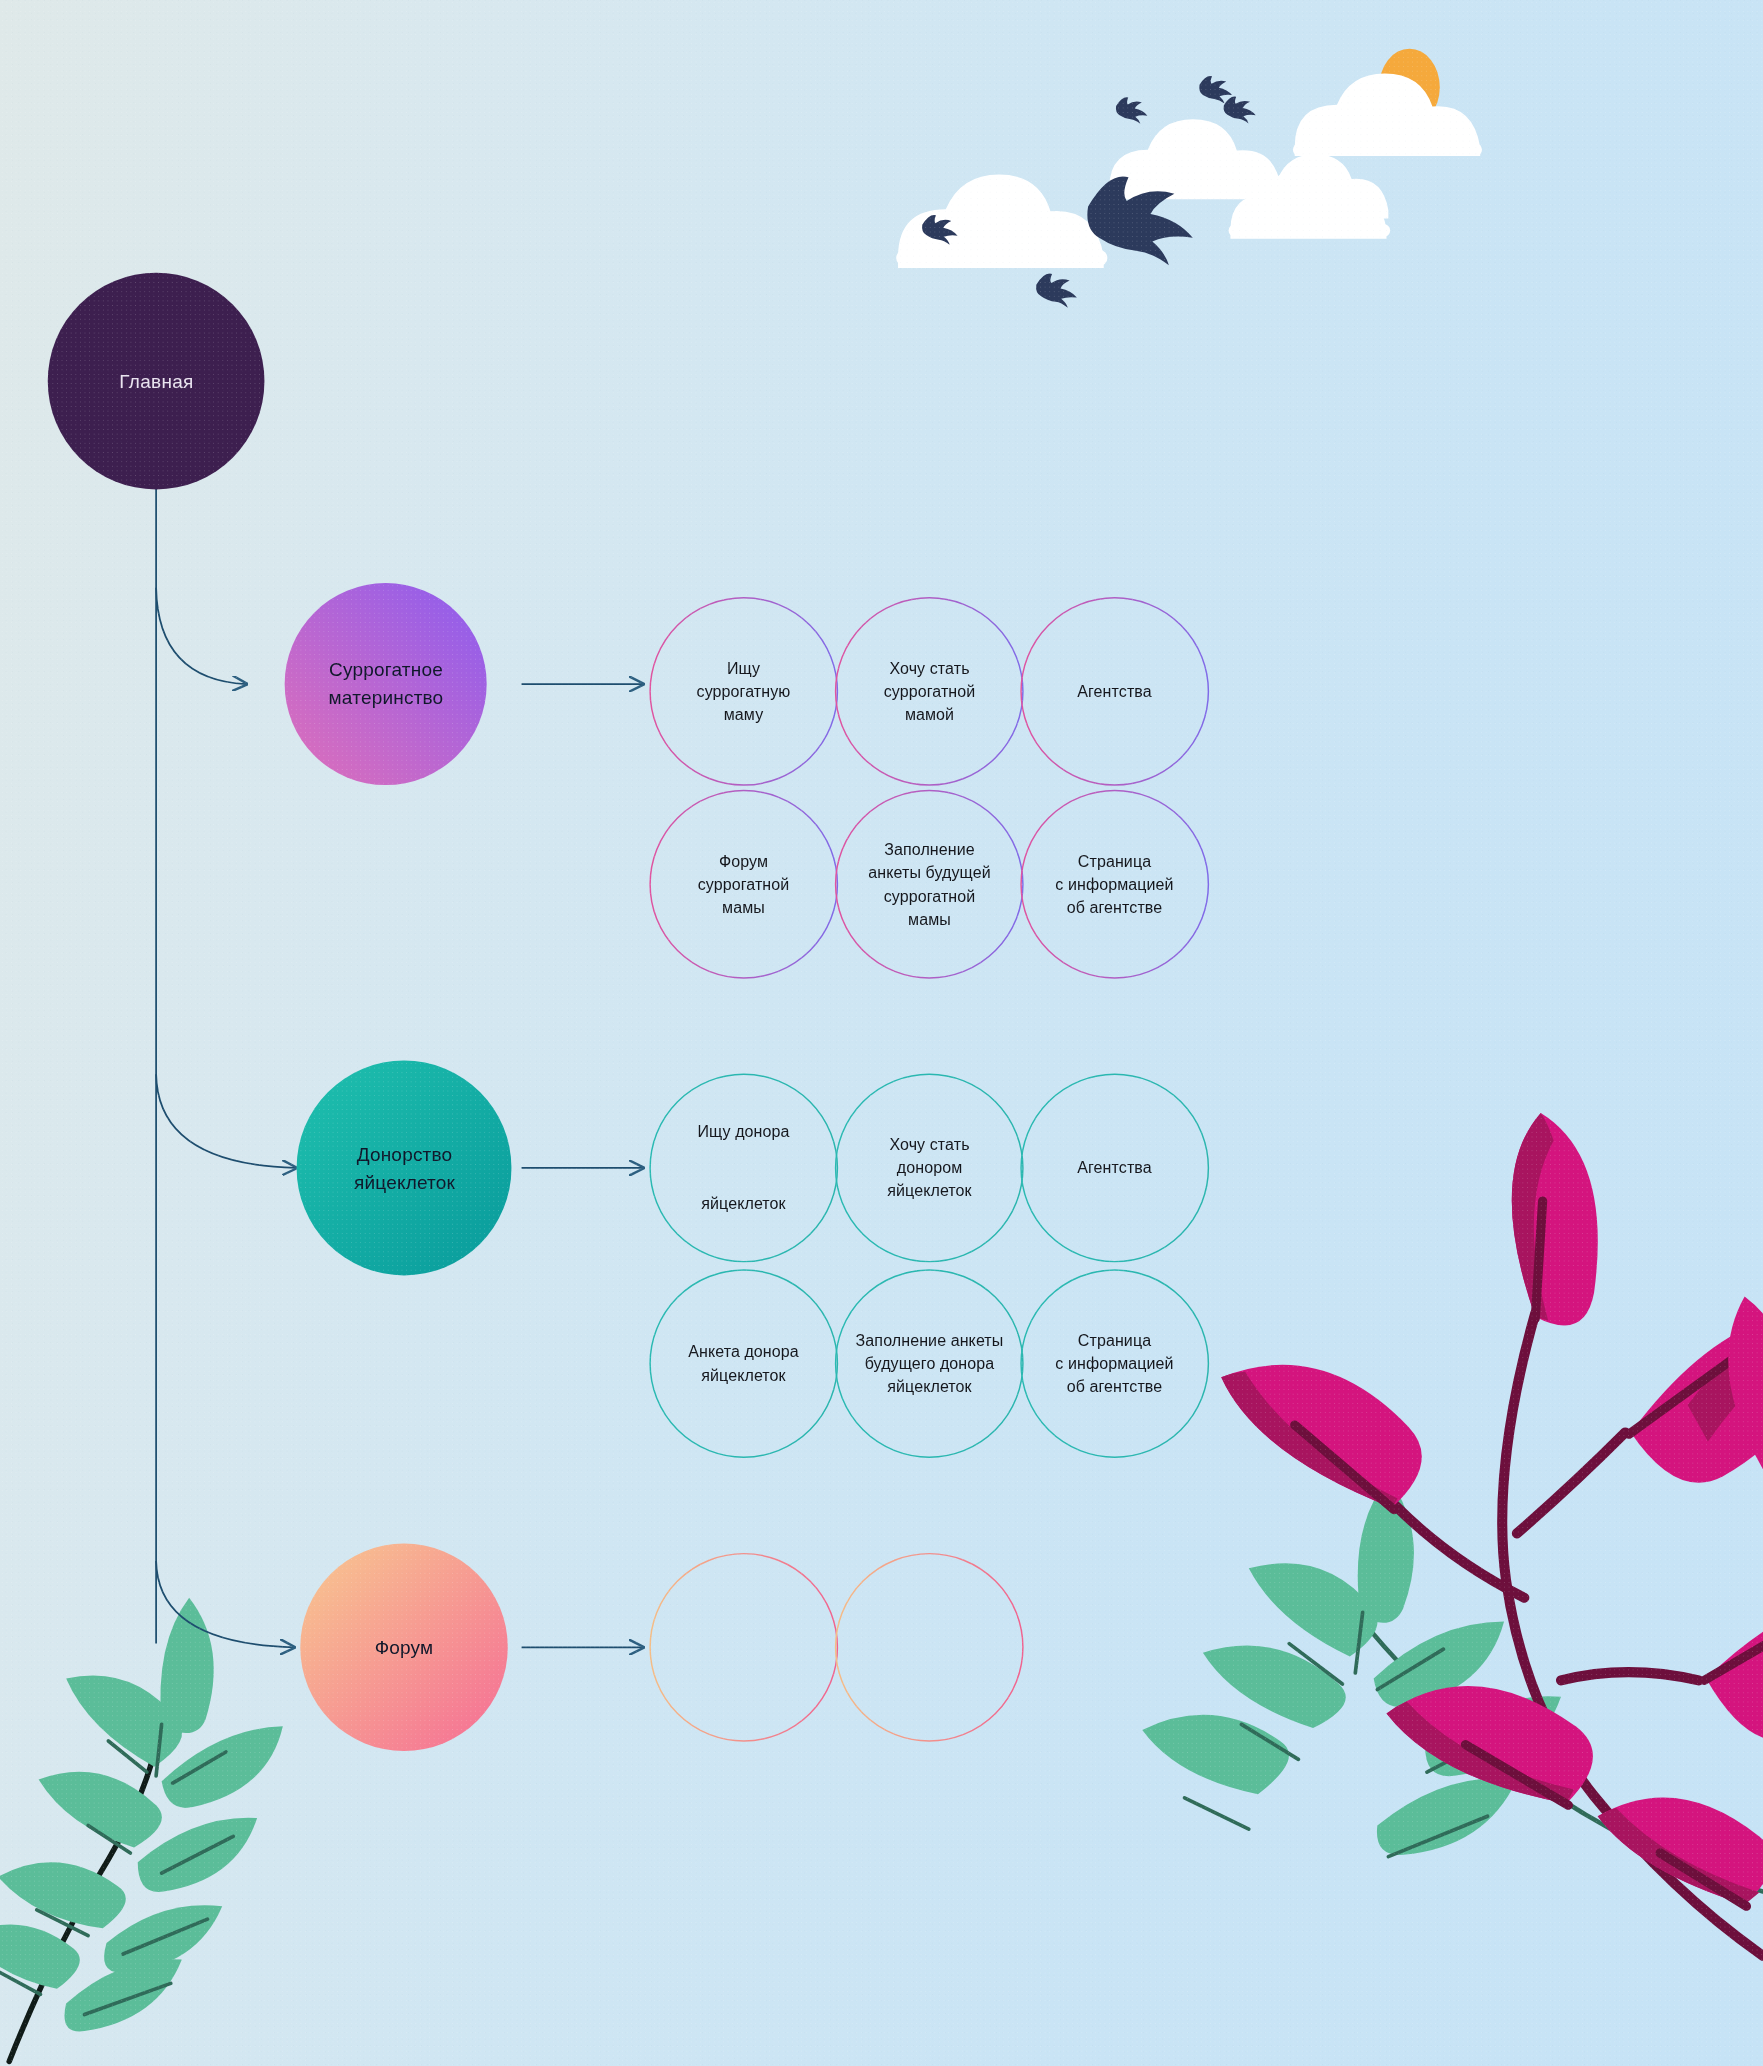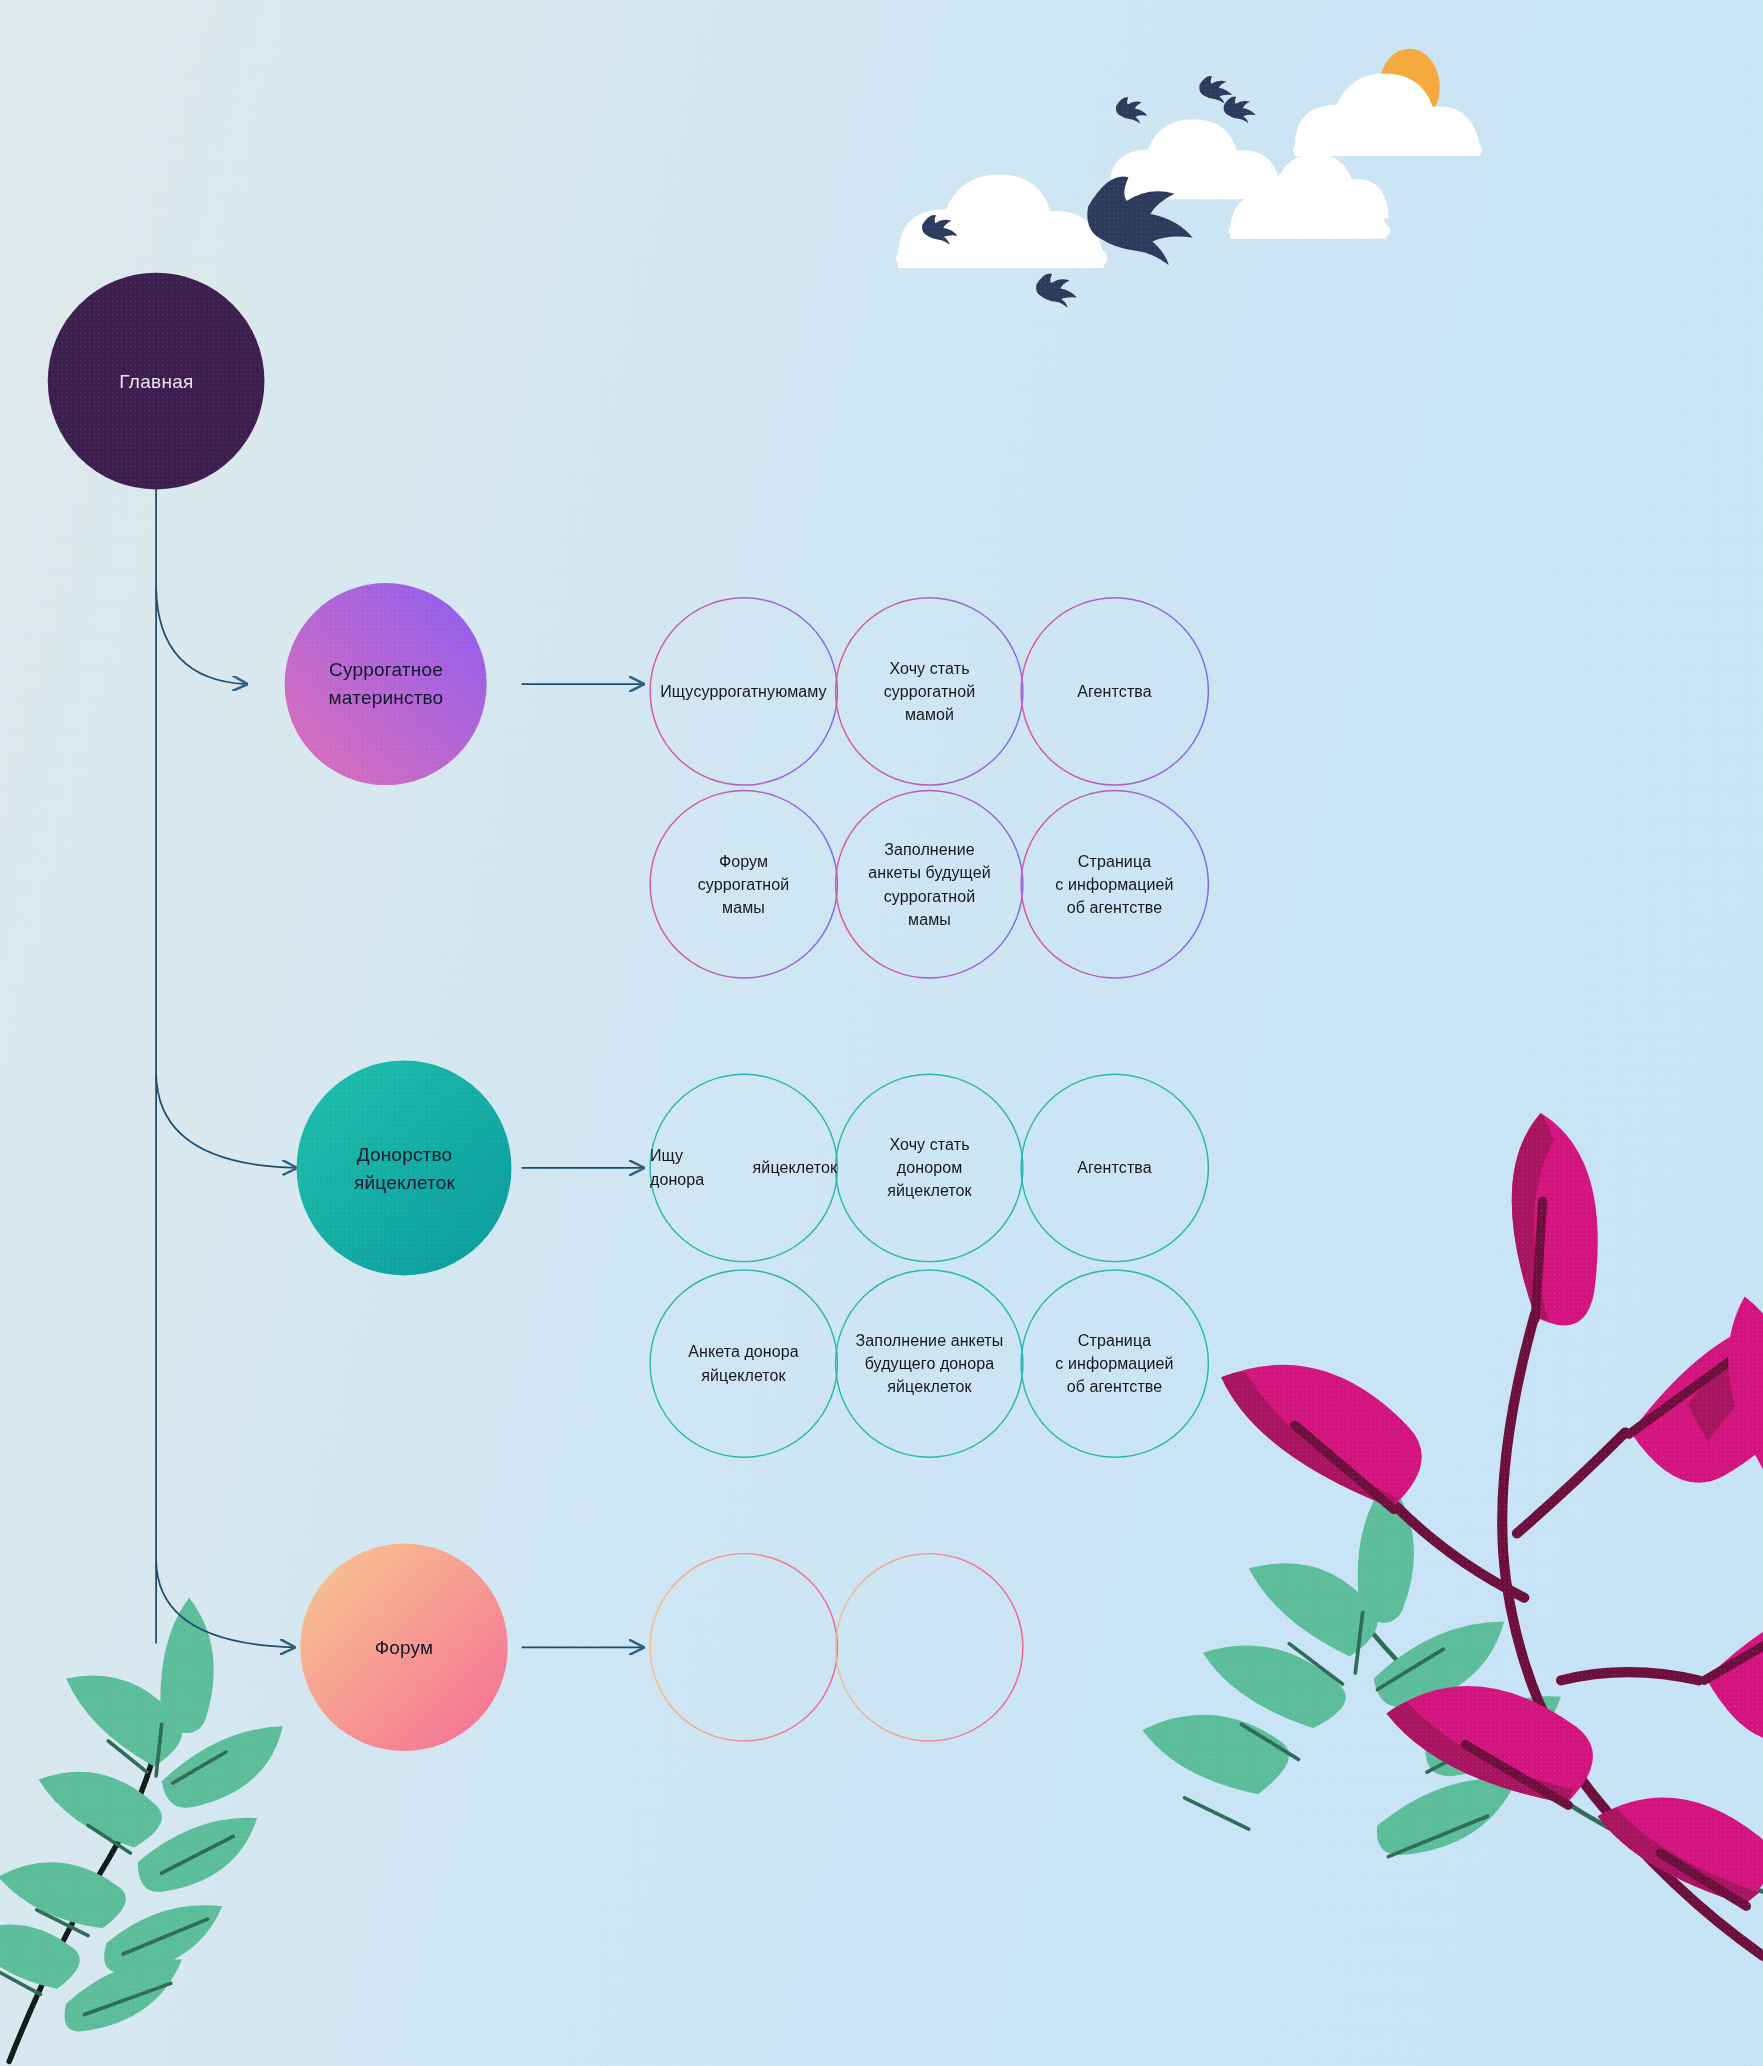--- a/index.html
+++ b/index.html
@@ -247,7 +247,7 @@
     <span>материнство</span>
   </div>
 
-  <div class="hit node-label leaf-label" style="left:650px;top:598px;width:187px;height:187px;flex-direction:row;">
+  <div class="hit node-label leaf-label" style="left:650px;top:598px;width:187px;height:187px;flex-direction:column;">
     <span>Ищу</span>
     <span>суррогатную</span>
     <span>маму</span>

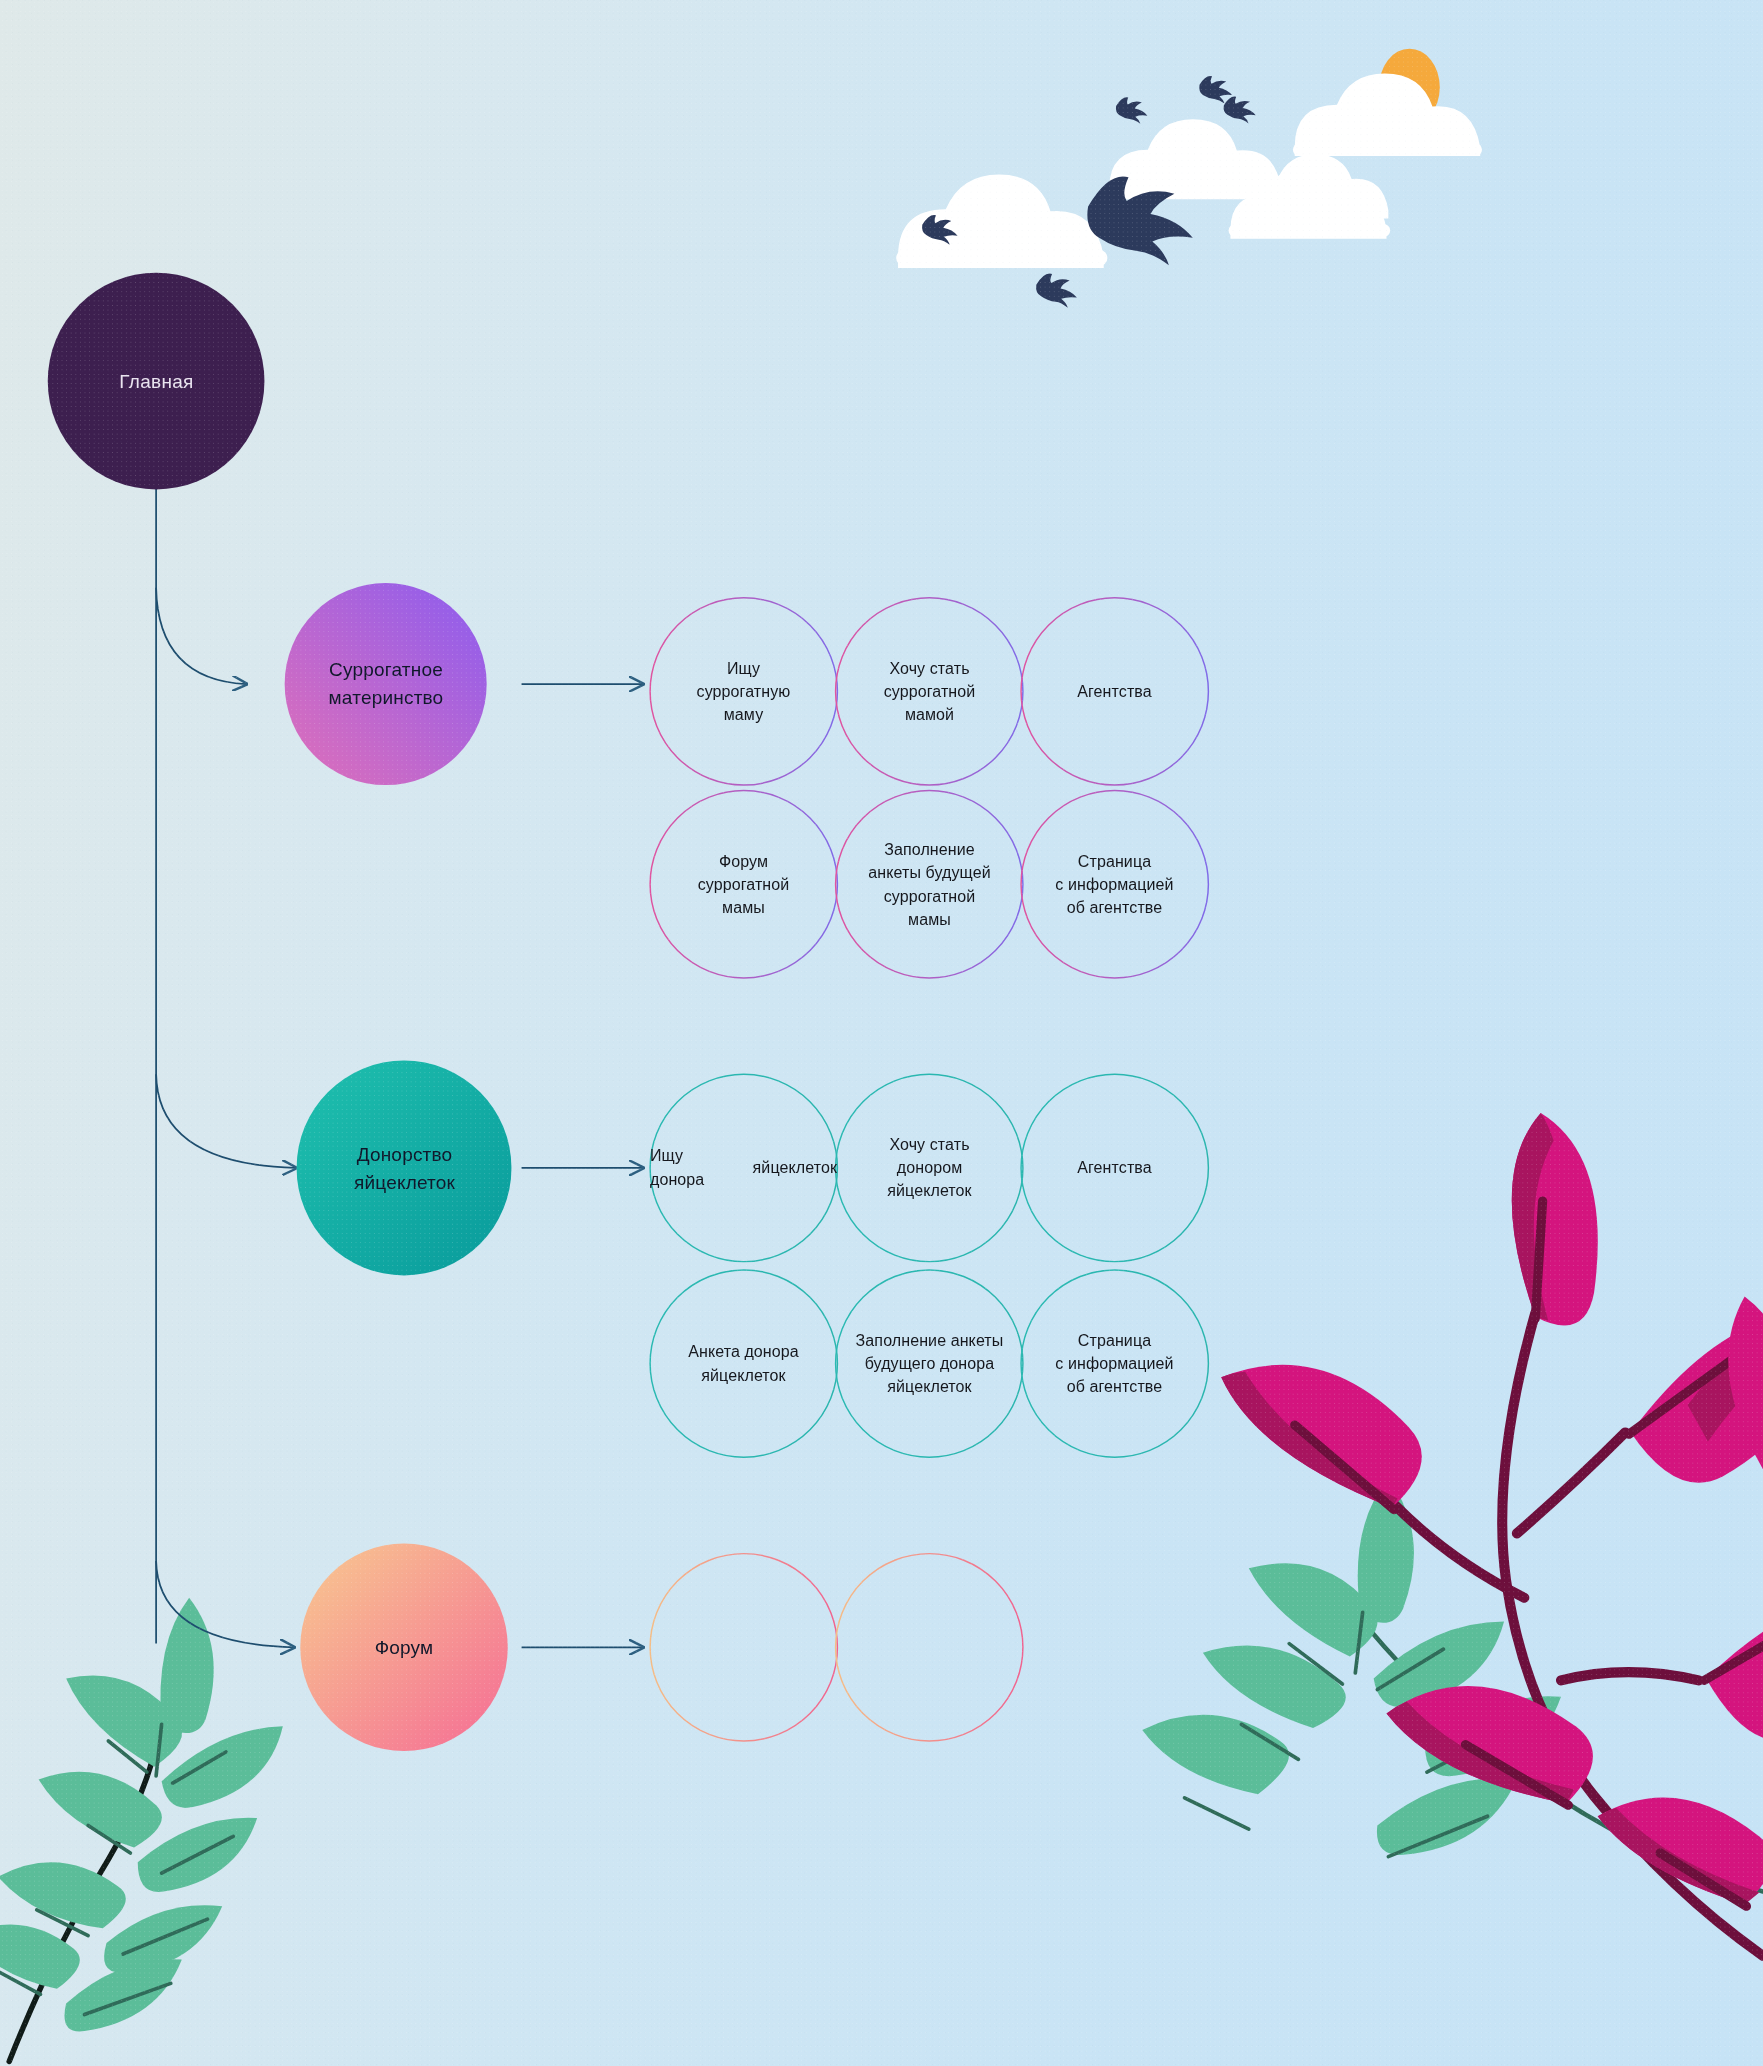--- a/index.html
+++ b/index.html
@@ -282,7 +282,7 @@
     <span>яйцеклеток</span>
   </div>
 
-  <div class="hit node-label leaf-label" style="left:650px;top:1074px;width:187px;height:187px;gap:48px;">
+  <div class="hit node-label leaf-label" style="left:650px;top:1074px;width:187px;height:187px;flex-direction:column;gap:48px;">
     <span>Ищу донора</span>
     <span>яйцеклеток</span>
   </div>

